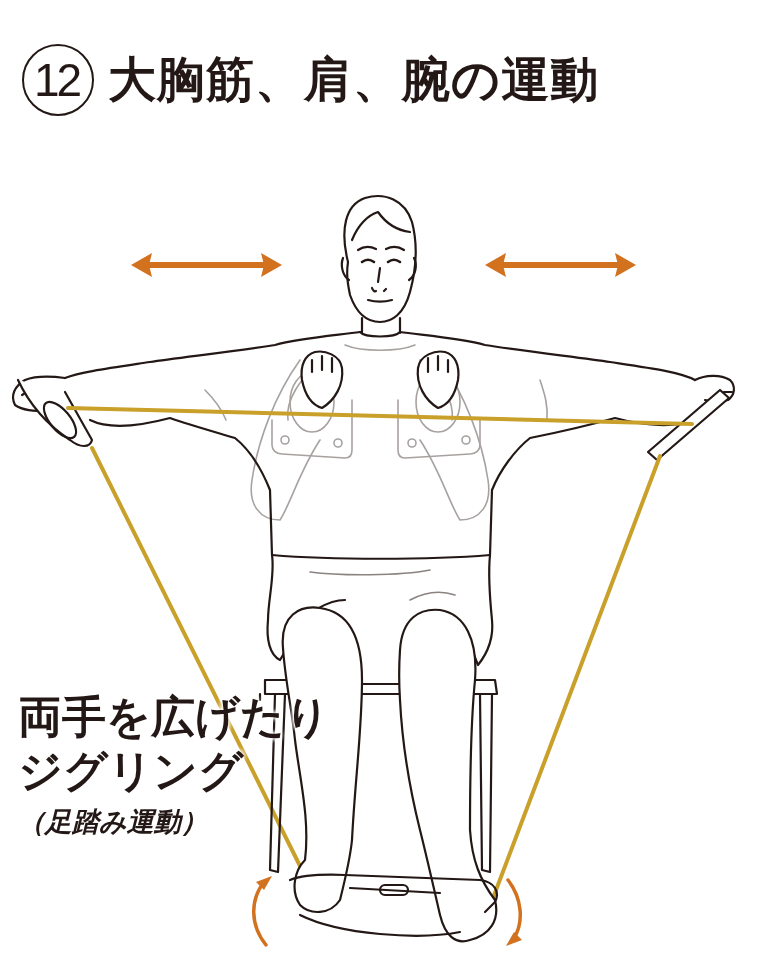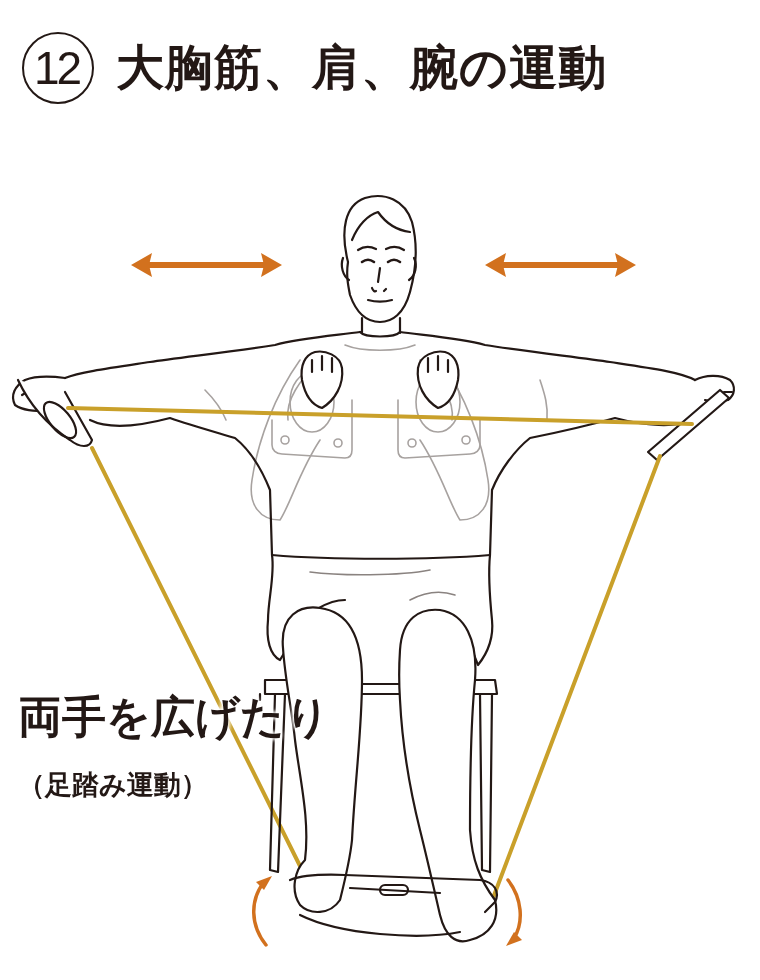--- a/index.html
+++ b/index.html
@@ -5,7 +5,7 @@
     html, body { margin: 0; padding: 0; background: #ffffff; }
     body { width: 760px; height: 980px; position: relative; overflow: hidden;
            font-family: "DejaVu Sans", sans-serif; color: #231815; }
-    .title { position: absolute; left: 22px; top: 28px; height: 80px; display: flex; align-items: center; }
+    .title { position: absolute; left: 22px; top: 40px; height: 80px; display: flex; align-items: center; }
     .num-circle { width: 72px; height: 72px; border: 2.5px solid #231815; border-radius: 50%;
                   box-sizing: border-box; display: flex; align-items: center; justify-content: center;
                   font-family: "Liberation Sans", sans-serif; font-size: 46px; font-weight: 400;

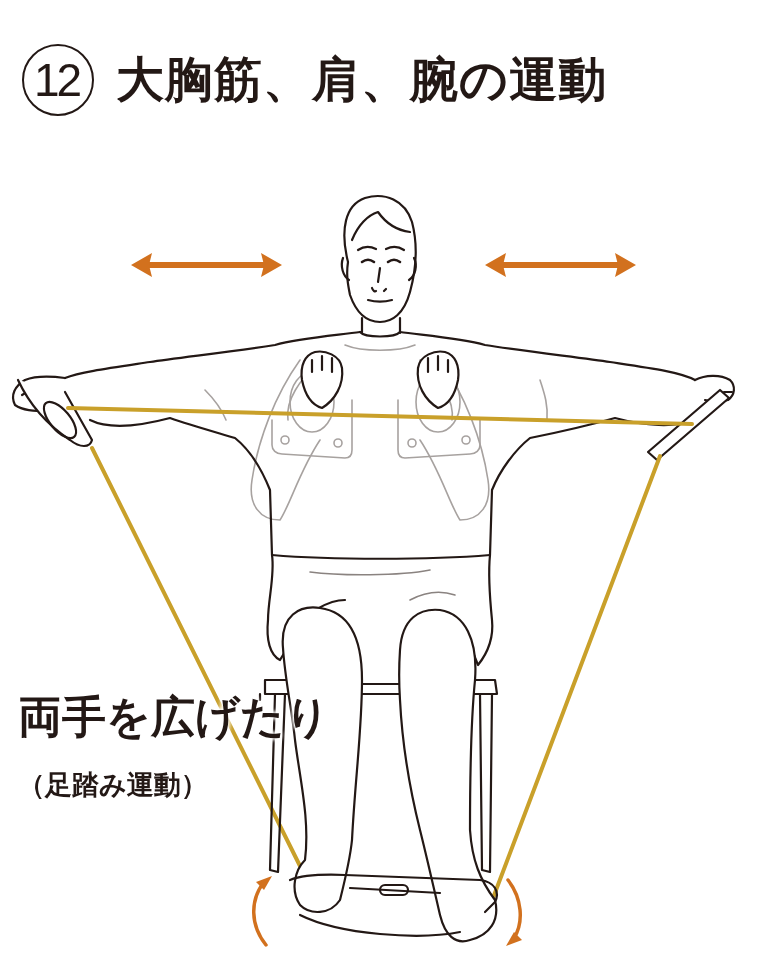--- a/index.html
+++ b/index.html
@@ -10,7 +10,7 @@
                   box-sizing: border-box; display: flex; align-items: center; justify-content: center;
                   font-family: "Liberation Sans", sans-serif; font-size: 46px; font-weight: 400;
                   letter-spacing: -3px; padding-right: 3px; }
-    .title-text { margin-left: 22px; font-size: 48px; font-weight: bold; letter-spacing: 1px; }
+    .title-text { margin-left: 14px; font-size: 48px; font-weight: bold; letter-spacing: 1px; }
     svg.illust { position: absolute; left: 0; top: 0; }
     .caption { position: absolute; left: 18px; top: 690px; font-weight: bold; font-size: 44px;
                line-height: 54px; text-shadow: 0 0 4px #fff, 0 0 4px #fff, 0 0 6px #fff; }

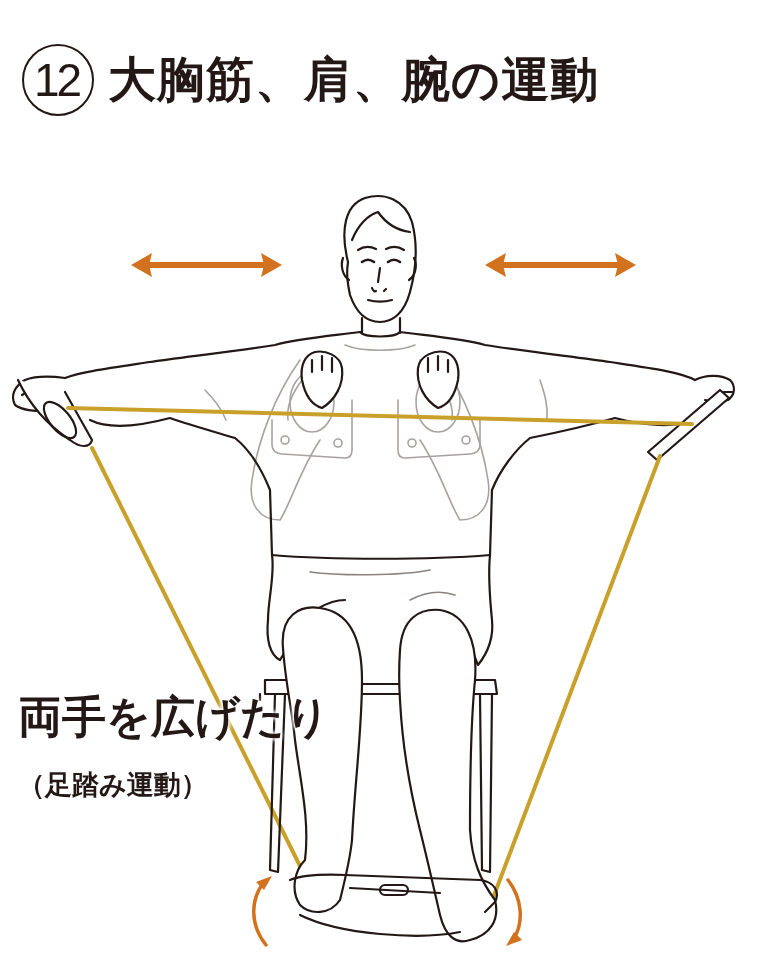--- a/index.html
+++ b/index.html
@@ -147,6 +147,7 @@
 
 <div class="caption">
   <span class="line">両手を広げたり</span>
+  <span class="line">ジグリング</span>
   <span class="sub">（足踏み運動）</span>
 </div>
 

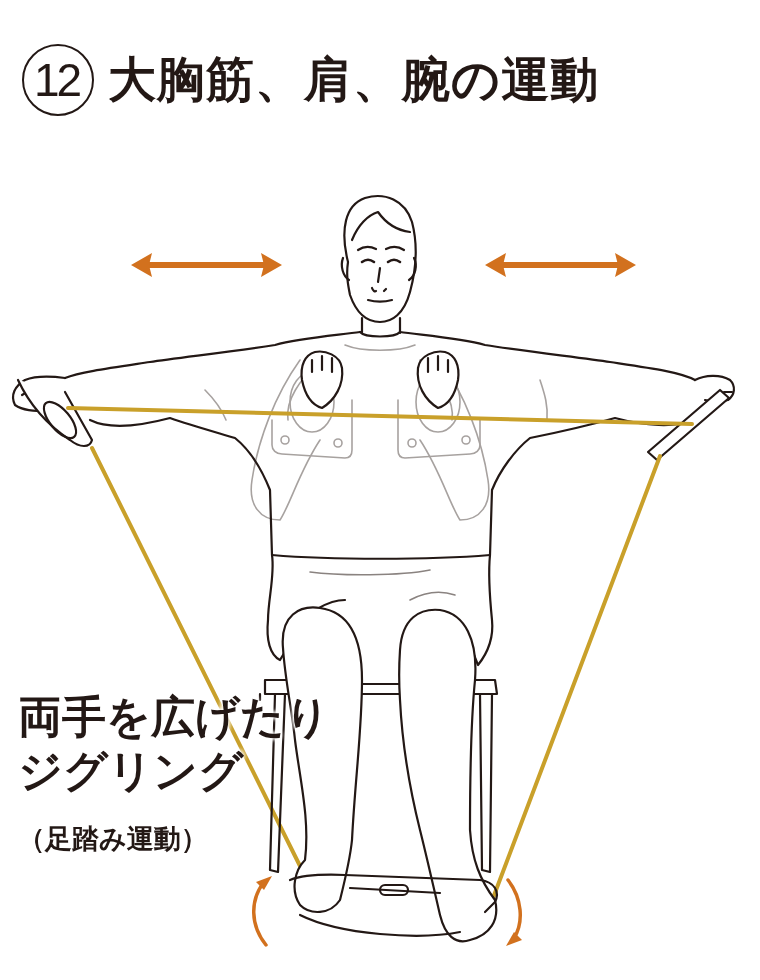--- a/index.html
+++ b/index.html
@@ -15,7 +15,7 @@
     .caption { position: absolute; left: 18px; top: 690px; font-weight: bold; font-size: 44px;
                line-height: 54px; text-shadow: 0 0 4px #fff, 0 0 4px #fff, 0 0 6px #fff; }
     .caption .line { display: block; white-space: nowrap; }
-    .caption .sub { display: block; font-size: 27px; line-height: 40px; margin-top: 21px; font-weight: bold; }
+    .caption .sub { display: block; font-size: 27px; line-height: 40px; margin-top: 4px; font-weight: bold; font-style: italic; }
   </style>
 </head>
 <body>

